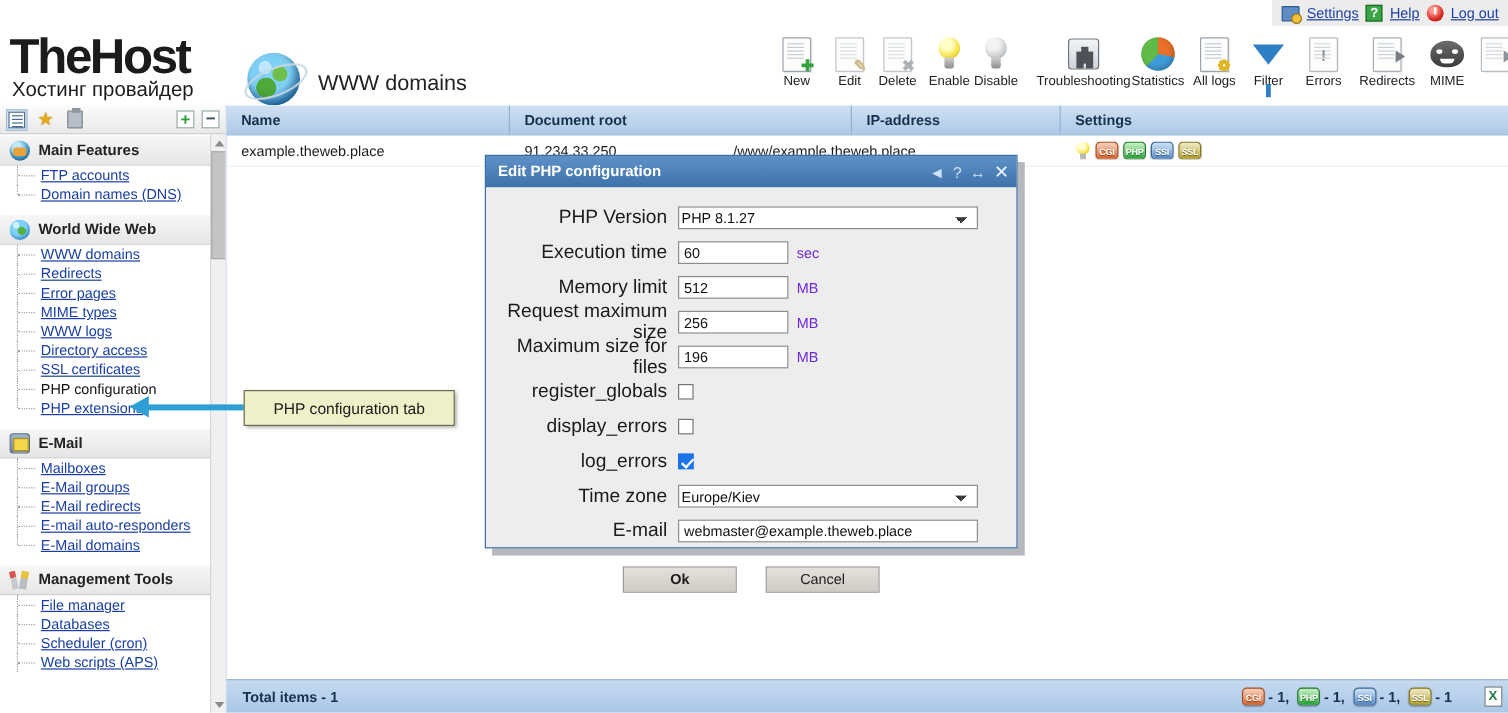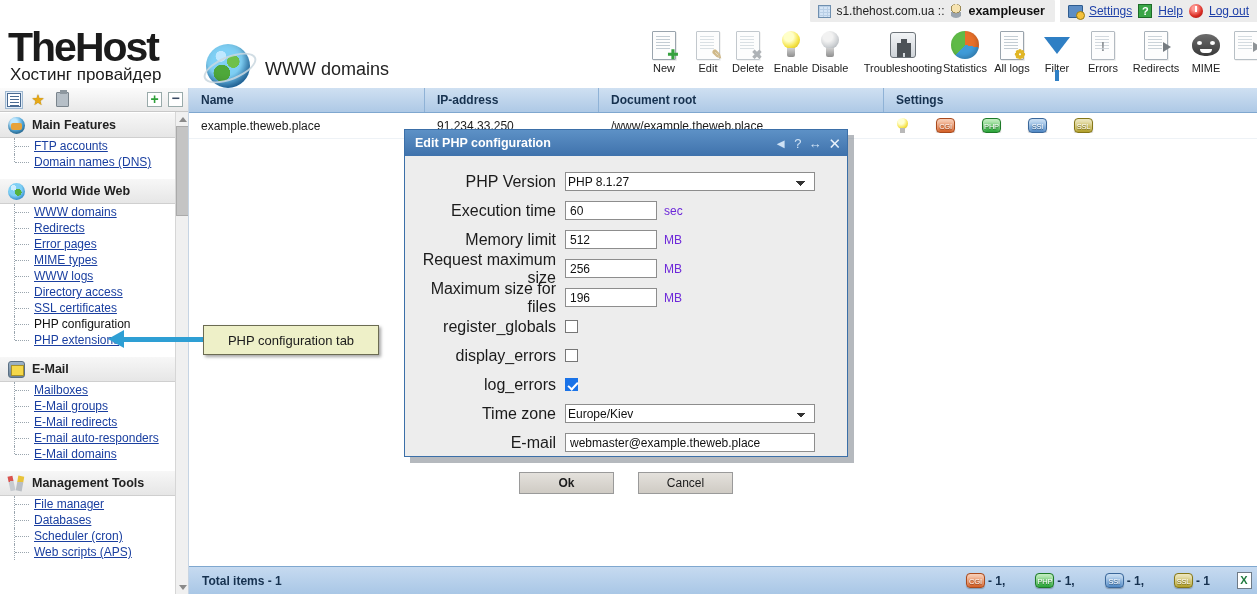--- a/index.html
+++ b/index.html
@@ -392,12 +392,6 @@
 
   <div class="topbar">
     <div class="topbar-right">
-      <div class="acct-box">
-        <span class="ico ico-server"></span>
-        <span class="server">s1.thehost.com.ua ::</span>
-        <span class="ico ico-user"></span>
-        <span class="uname">exampleuser</span>
-      </div>
       <div class="links-box">
         <span class="ico ico-monitor"></span>
         <a>Settings</a>

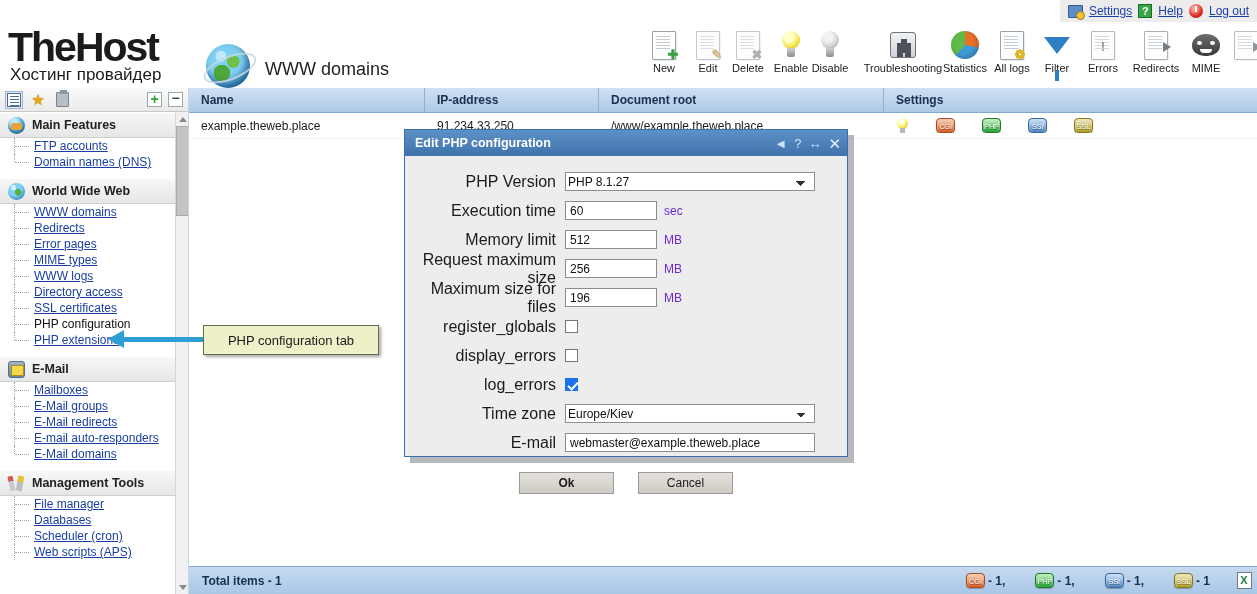--- a/index.html
+++ b/index.html
@@ -584,8 +584,8 @@
   <div class="main">
     <div class="thead">
       <div class="th c1">Name</div>
+      <div class="th c3">Document root</div>
       <div class="th c2">IP-address</div>
-      <div class="th c3">Document root</div>
       <div class="th c4">
         <span>Settings</span>
         <span class="th-gear"><span class="grid-ico"></span></span>

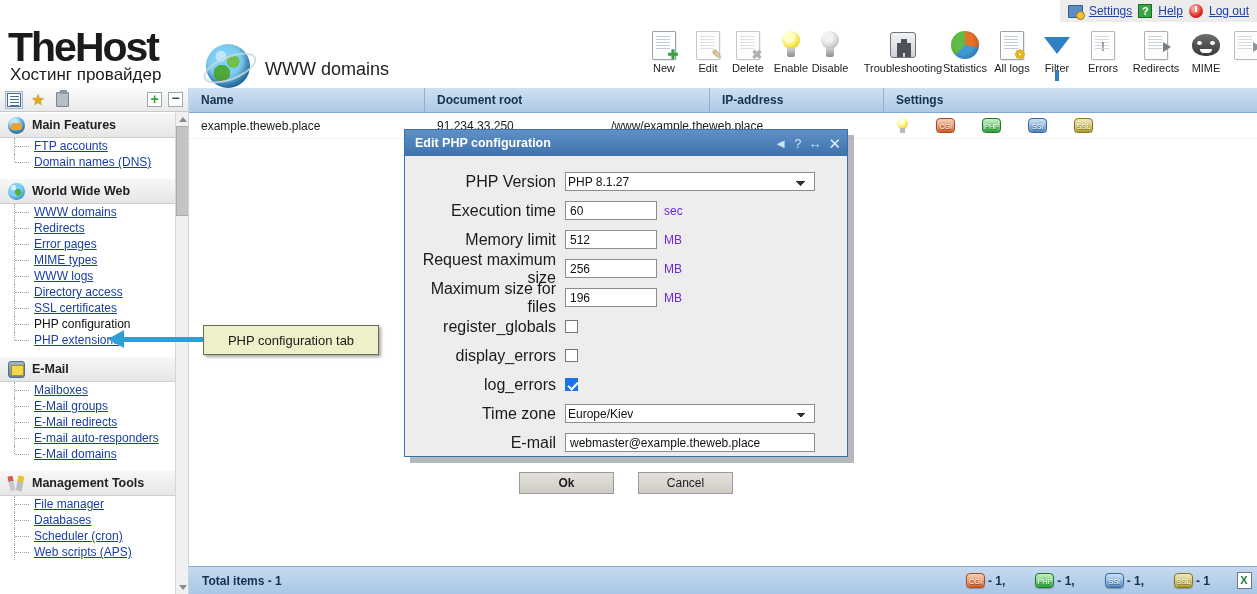--- a/index.html
+++ b/index.html
@@ -277,11 +277,10 @@
   .td.c1{width:236px;} .td.c2{width:174px;} .td.c3{width:285px;} .td.c4{flex:1; display:flex; align-items:center; gap:4px;}
 
   .pill {
-    width:19px;height:15px;border-radius:4px; font-size:7.5px; font-weight:normal; color:#fff;
+    width:19px;height:15px;border-radius:4px; font-size:7.5px; font-weight:bold; color:#fff;
     text-align:center; line-height:15px; letter-spacing:-.2px;
     box-shadow: inset 0 5px 4px rgba(255,255,255,.45), 0 1px 1px rgba(0,0,0,.25);
     text-shadow: 0 1px 0 rgba(0,0,0,.35);
-    margin-left: 23px;
   }
   .pill.cgi { background: linear-gradient(to bottom,#f2a479,#d4622a); border:1px solid #a94a1d; }
   .pill.php { background: linear-gradient(to bottom,#8fe08a,#2ba33a); border:1px solid #1d7a28; }

